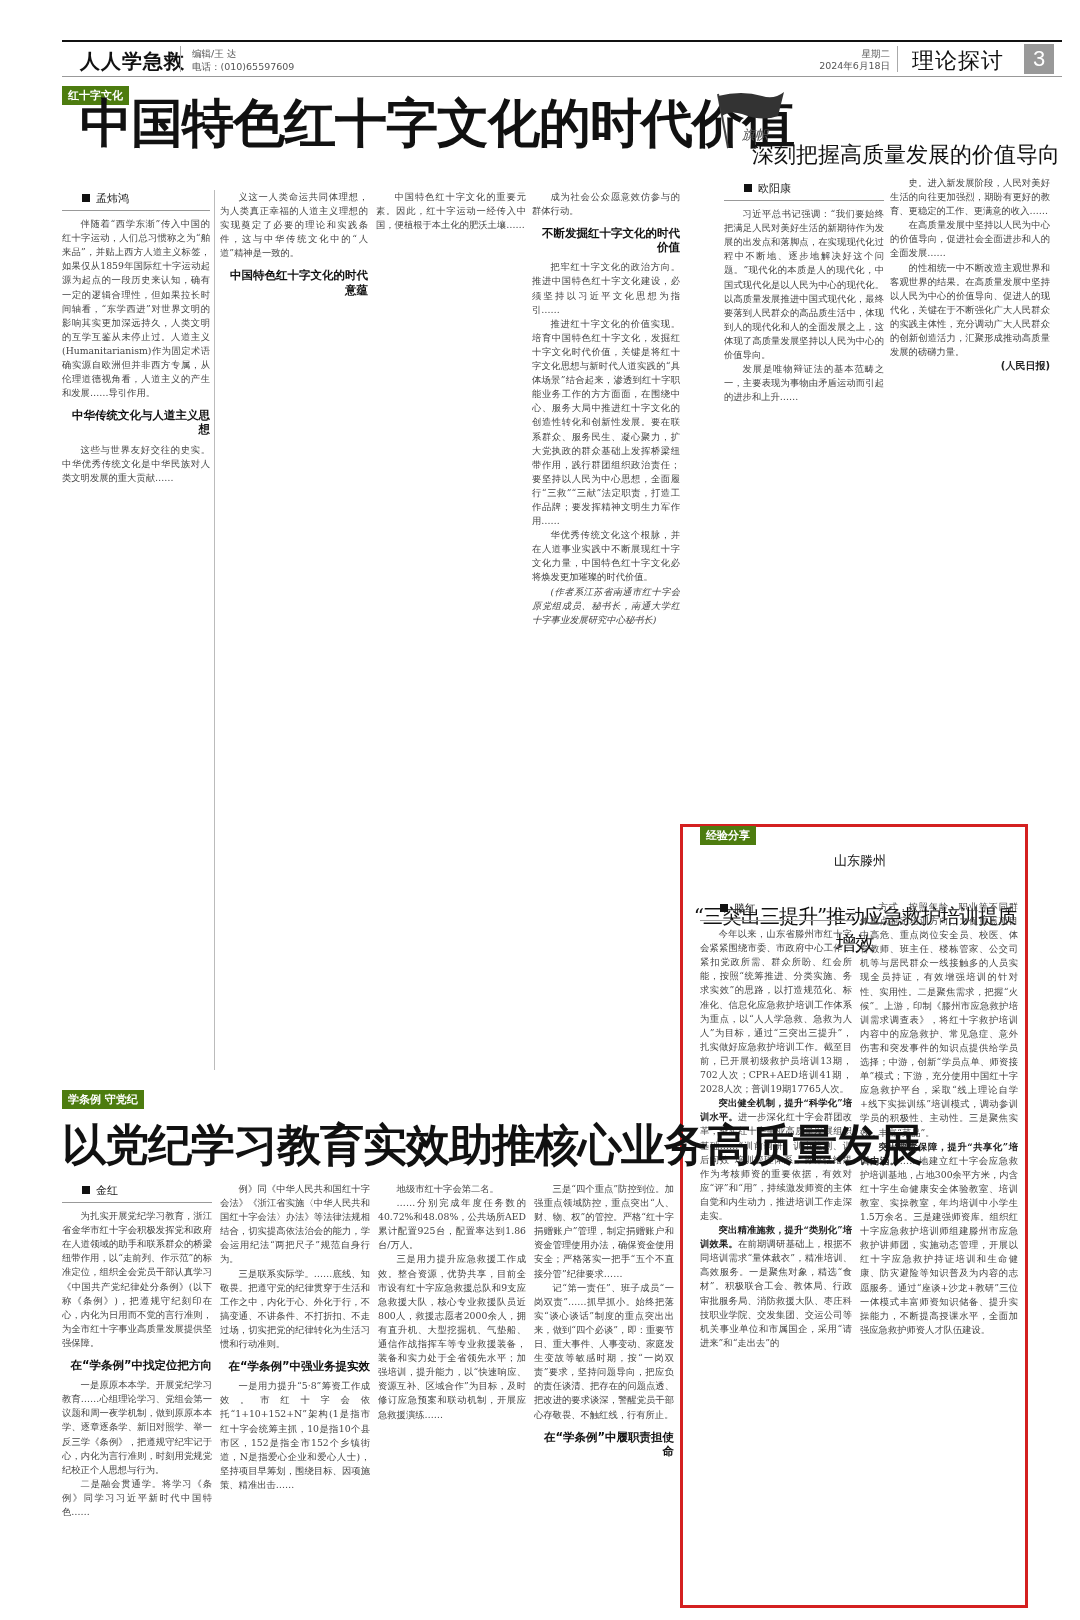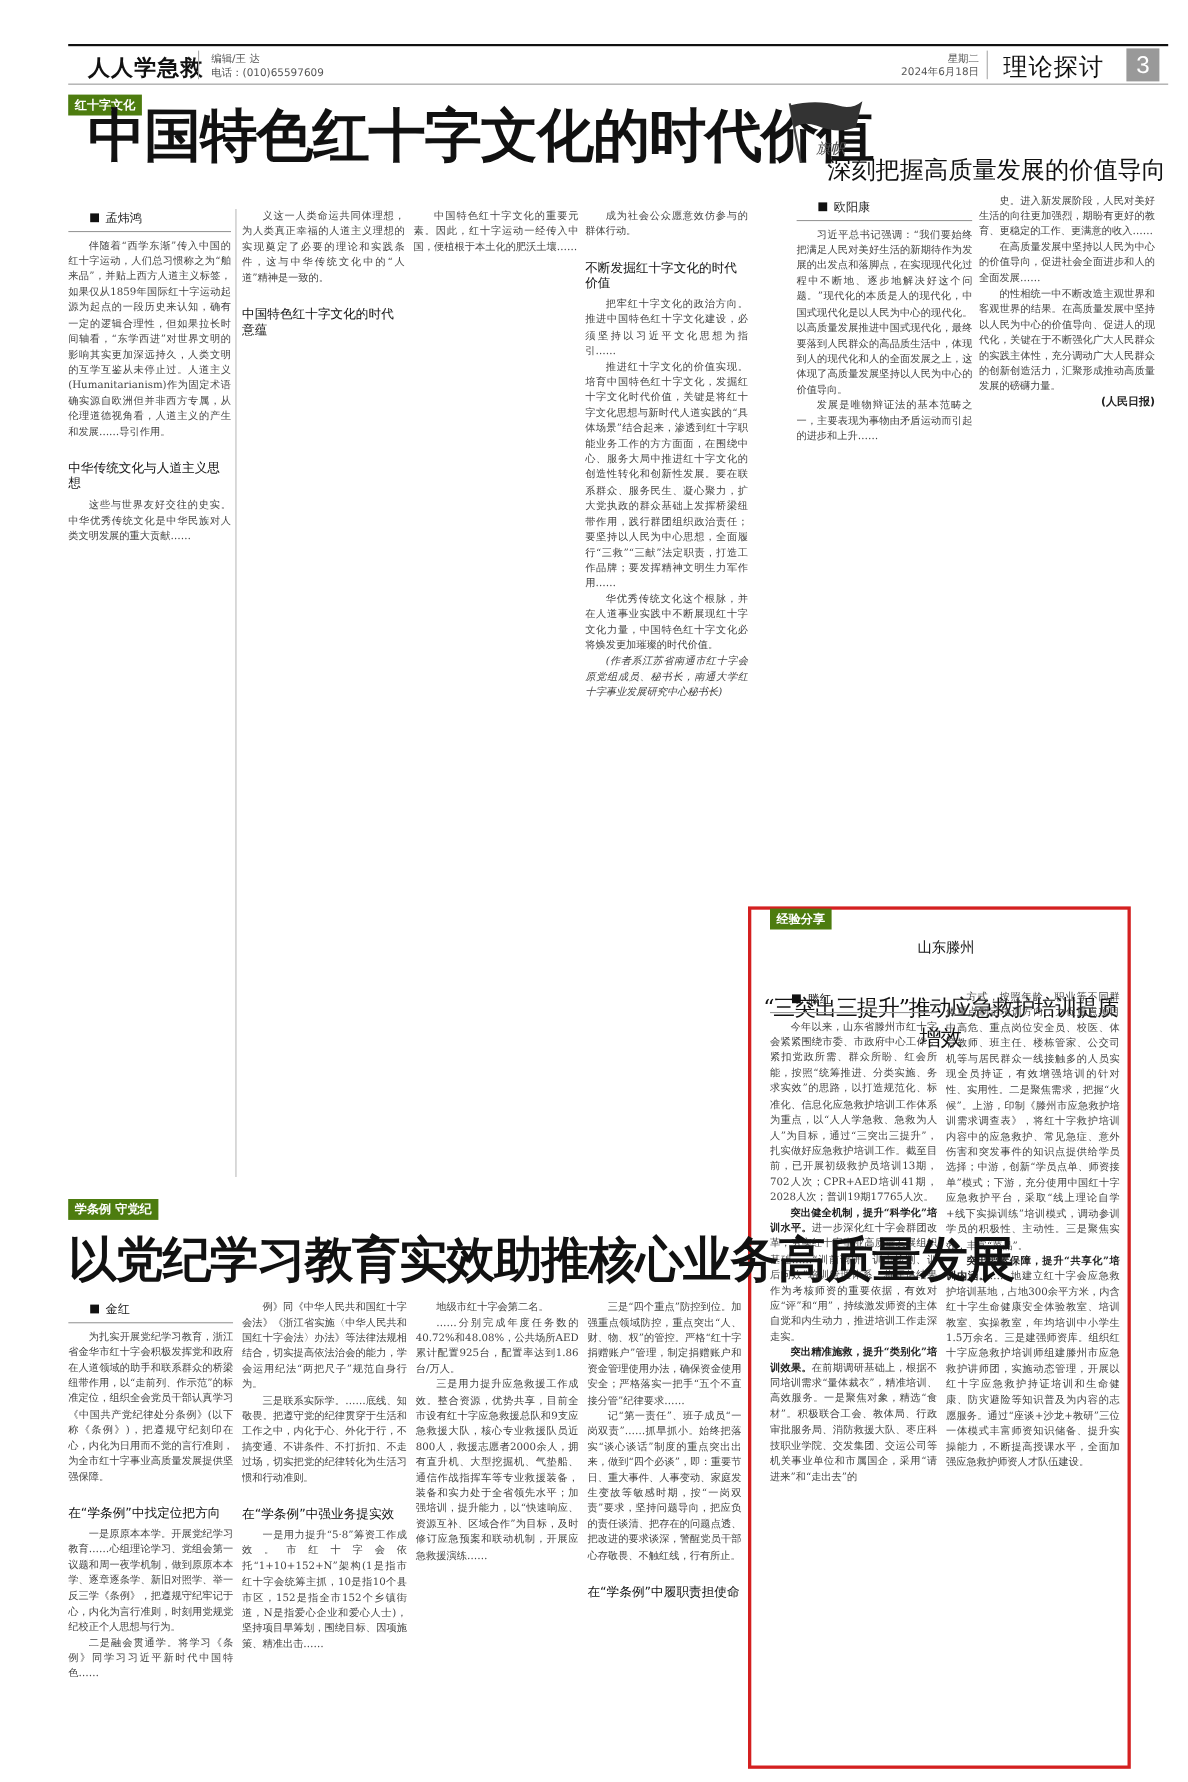--- a/index.html
+++ b/index.html
@@ -21,7 +21,7 @@
   .col p { text-indent:2em; }
   .byline { font-size:11px; color:#222; border-bottom:1px solid #999; padding:2px 0 4px 20px; margin-bottom:6px; font-family:"DejaVu Sans",sans-serif; }
   .byline .sq { display:inline-block; width:8px; height:8px; background:#111; margin-right:6px; }
-  .subhead { font-size:11.5px; font-weight:normal; color:#111; text-align:left; margin:18px 0 6px; font-family:"DejaVu Sans",sans-serif; }
+  .subhead { font-size:11.5px; font-weight:bold; color:#111; text-align:right; margin:8px 0 6px; font-family:"DejaVu Sans",sans-serif; }
   .lead { font-weight:bold; color:#222; }
   .flag { left:712px; top:90px; width:80px; height:60px; }
   .flag-label { left:742px; top:126px; font-size:13px; color:#555; font-style:italic; }

